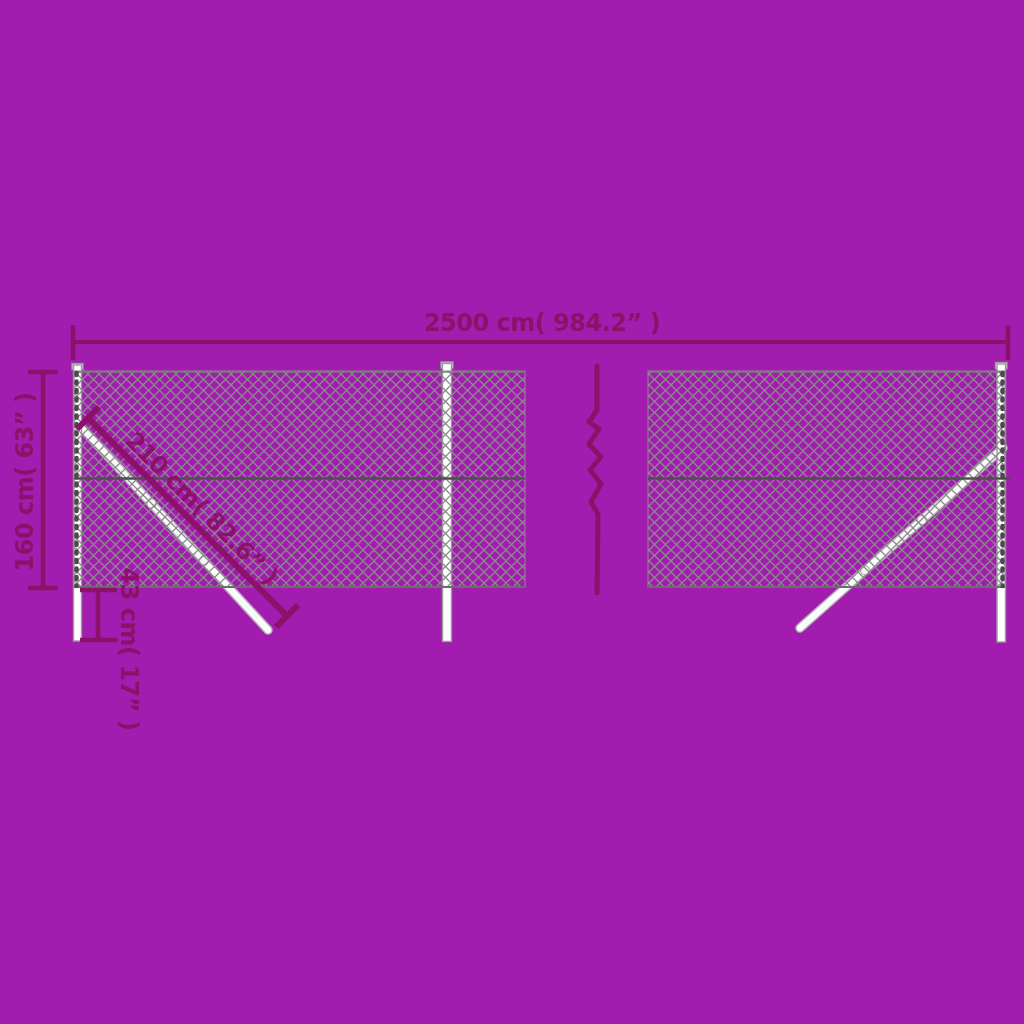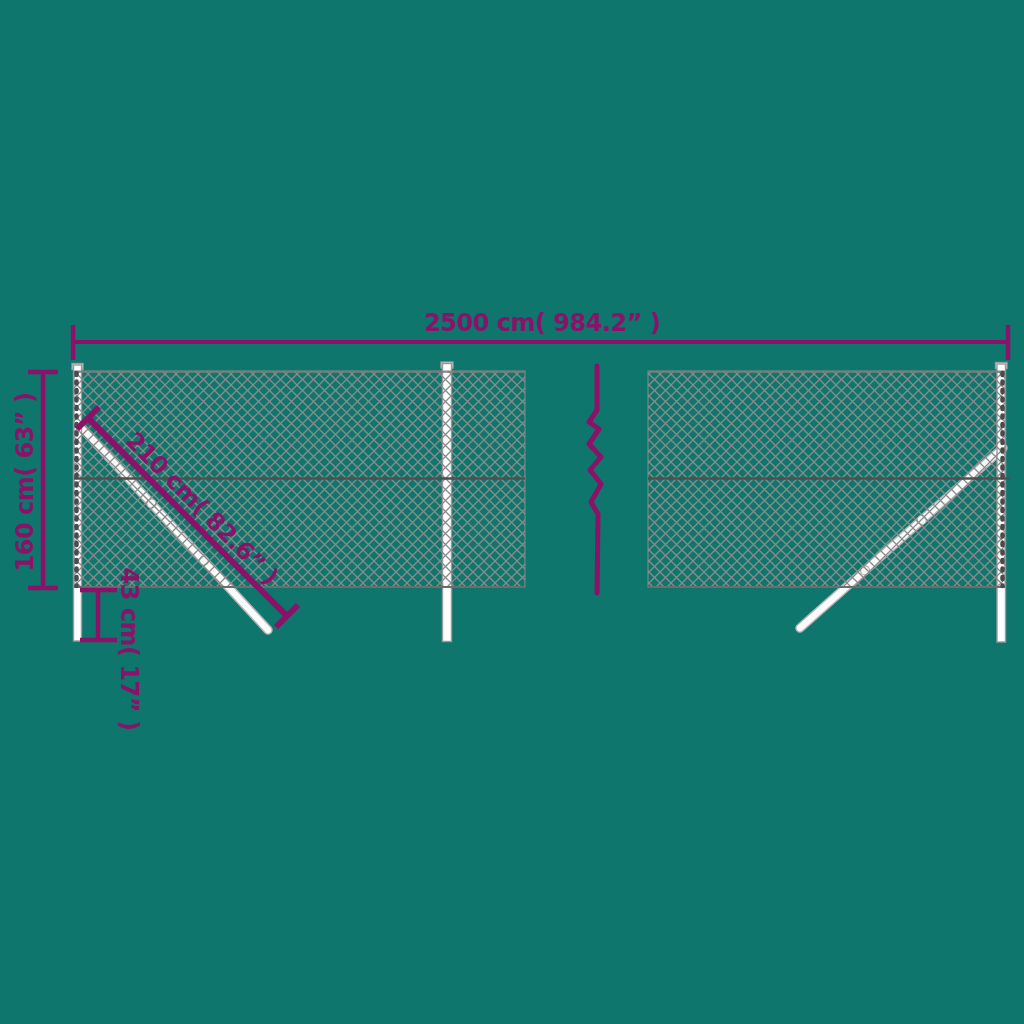--- a/index.html
+++ b/index.html
@@ -7,7 +7,7 @@
     position: relative;
     width: 1024px;
     height: 1024px;
-    background: #0f766e;
+    background: #a21caf;
     overflow: hidden;
   }
   svg { display: block; }

